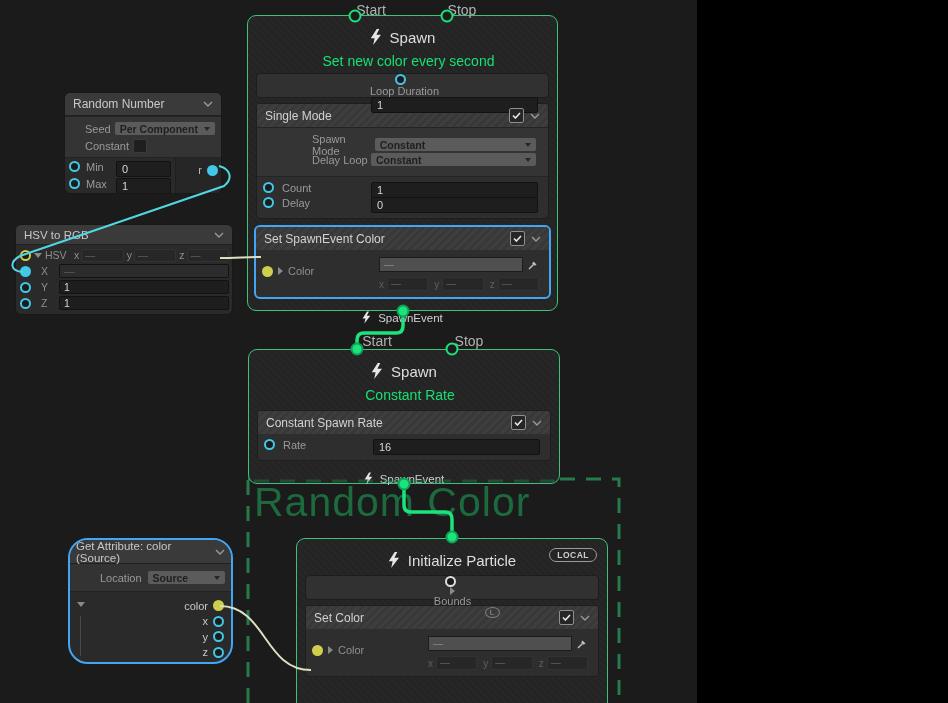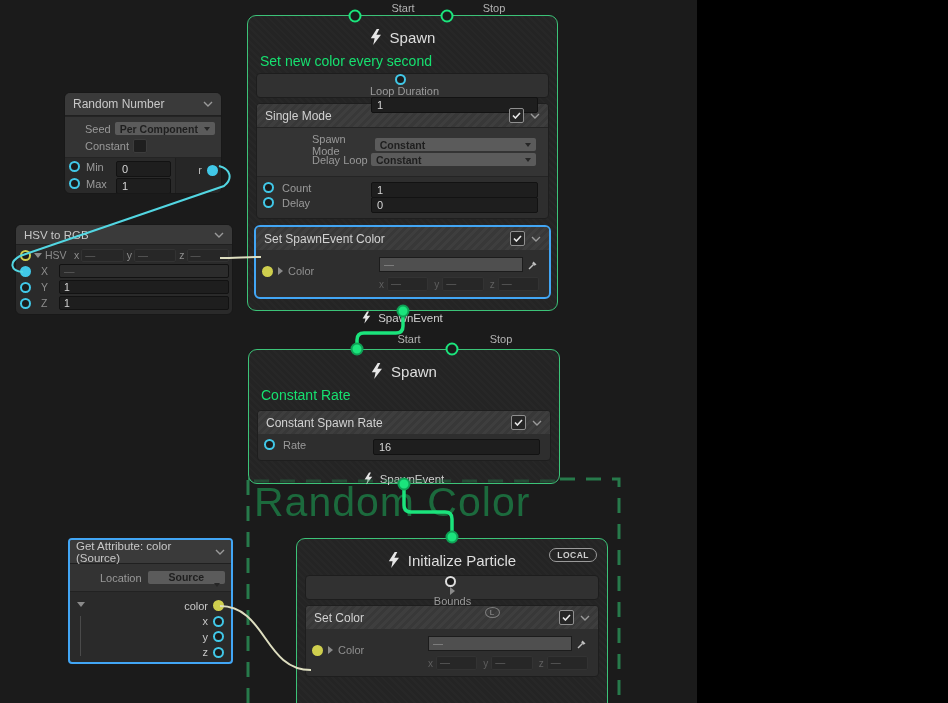--- a/index.html
+++ b/index.html
@@ -21,7 +21,7 @@
   .anchor.hollow{fill:#1b1b1b;stroke:var(--edge-green,#1be47c);stroke-width:2;}
   .anchor.filled{fill:var(--edge-green,#1be47c);stroke:#0fa055;stroke-width:2;}
 
-  .flow-label{position:absolute;z-index:40;transform:translateX(-50%);font-size:11px;color:#b2b2b2;margin-left:32px;}
+  .flow-label{position:absolute;z-index:40;transform:translateX(-50%);font-size:14px;color:#b2b2b2;}
 
   #group-title{position:absolute;left:254px;top:479px;z-index:2;font-size:41px;letter-spacing:1px;
                color:var(--group-title,#1c6a3d);white-space:nowrap;}

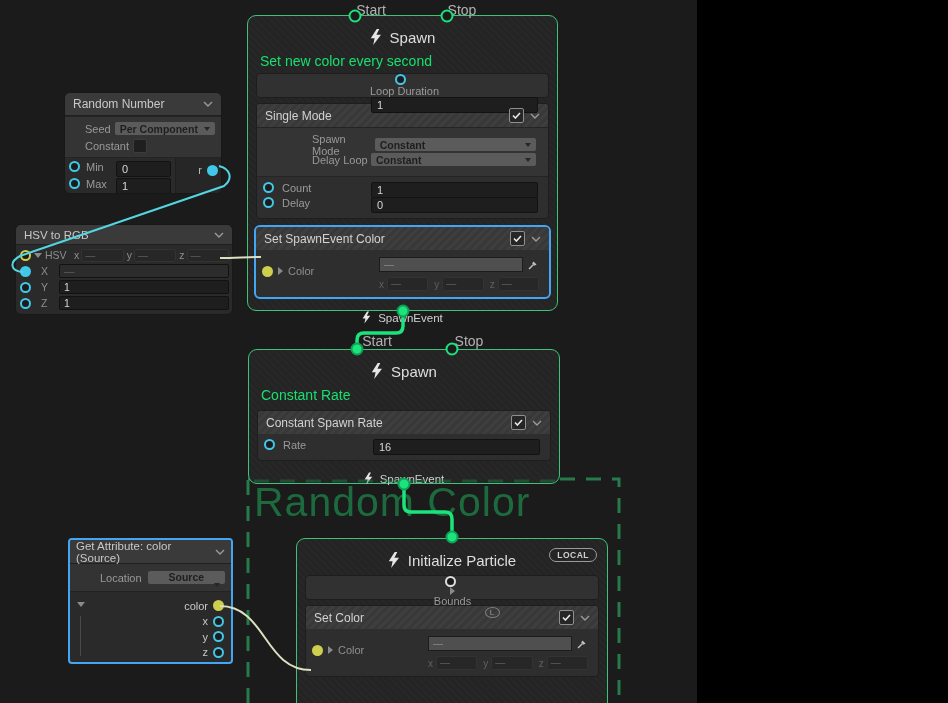--- a/index.html
+++ b/index.html
@@ -34,7 +34,7 @@
 
   .ctx-title{display:flex;justify-content:center;align-items:center;gap:8px;padding-top:8px;height:26px;
              font-size:15px;color:#dedede;}
-  .ctx-subtitle{padding:3px 0 2px 12px;font-size:14px;color:var(--accent-green-text,#16e170);}
+  .ctx-subtitle{padding:3px 0 2px 12px;font-size:14px;color:var(--accent-green-text,#16e170);text-align:center;}
   .ctx-footer{display:flex;justify-content:center;align-items:center;gap:7px;height:25px;
               font-size:11.5px;color:#d0d0d0;}
 

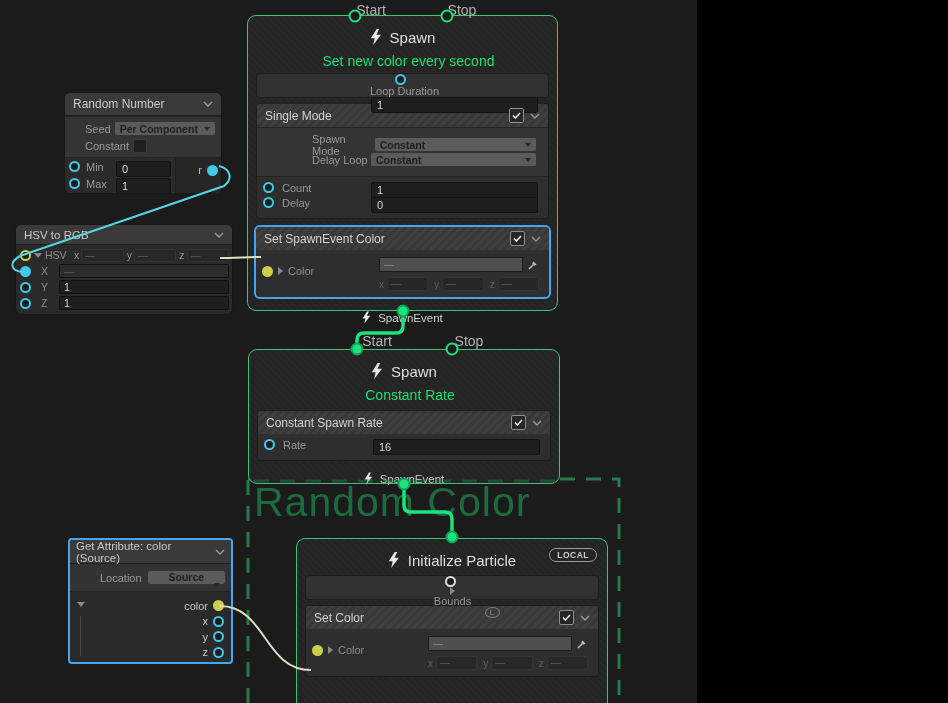--- a/index.html
+++ b/index.html
@@ -30,7 +30,7 @@
   .ctx-node{background:#242424;border:1.5px solid var(--node-green,#3cc378);border-radius:9px;
             background-image:repeating-linear-gradient(45deg,rgba(255,255,255,.015) 0 2px,transparent 2px 5px);}
   .op-node{background:#2a2a2a;border:1px solid #181818;border-radius:6px;overflow:hidden;}
-  .op-node.selected{border:2px solid var(--selection-blue,#42a6f5);border-radius:4px;}
+  .op-node.selected{border:2px solid var(--selection-blue,#42a6f5);border-radius:20px;}
 
   .ctx-title{display:flex;justify-content:center;align-items:center;gap:8px;padding-top:8px;height:26px;
              font-size:15px;color:#dedede;}

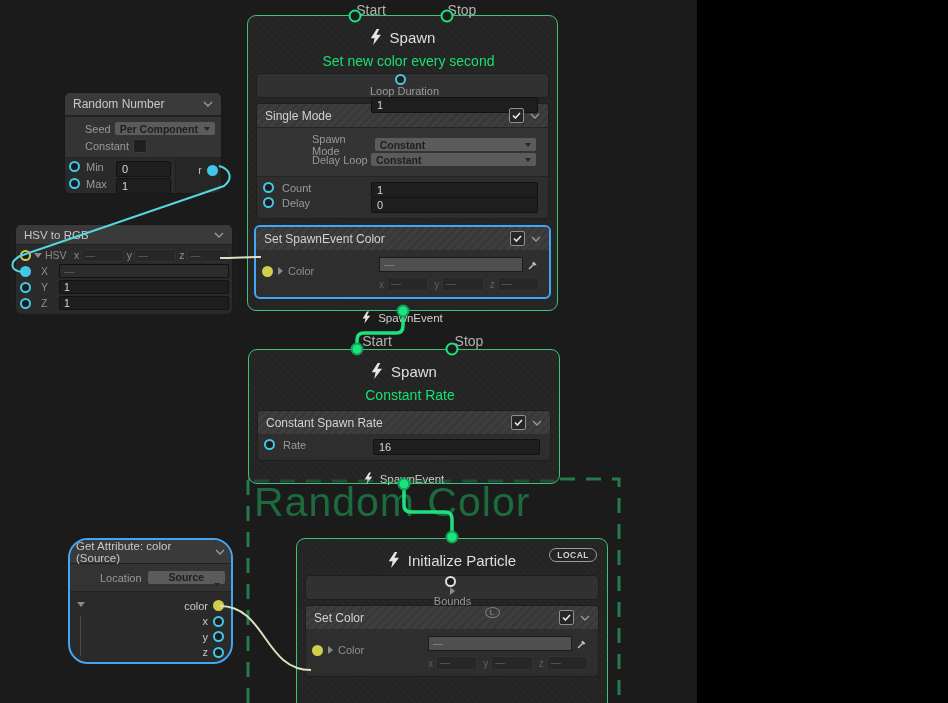--- a/index.html
+++ b/index.html
@@ -137,7 +137,7 @@
   #get-attribute .op-header{height:23px;font-size:11.5px;padding:0 6px;}
   .ga-settings{background:#333;height:27px;display:flex;align-items:center;padding:0 6px 0 30px;
                font-size:11px;color:#999;border-bottom:1px solid #222;}
-  .ga-settings .dropdown{width:76px;margin-left:6px;flex-direction:column;}
+  .ga-settings .dropdown{width:76px;margin-left:6px;}
   .ga-outputs{position:relative;height:74px;padding-top:6px;box-sizing:border-box;}
   .ga-foldout{position:absolute;left:7px;top:10px;}
   .ga-vline{position:absolute;left:10px;top:24px;width:1px;height:40px;background:#4a4a4a;}

